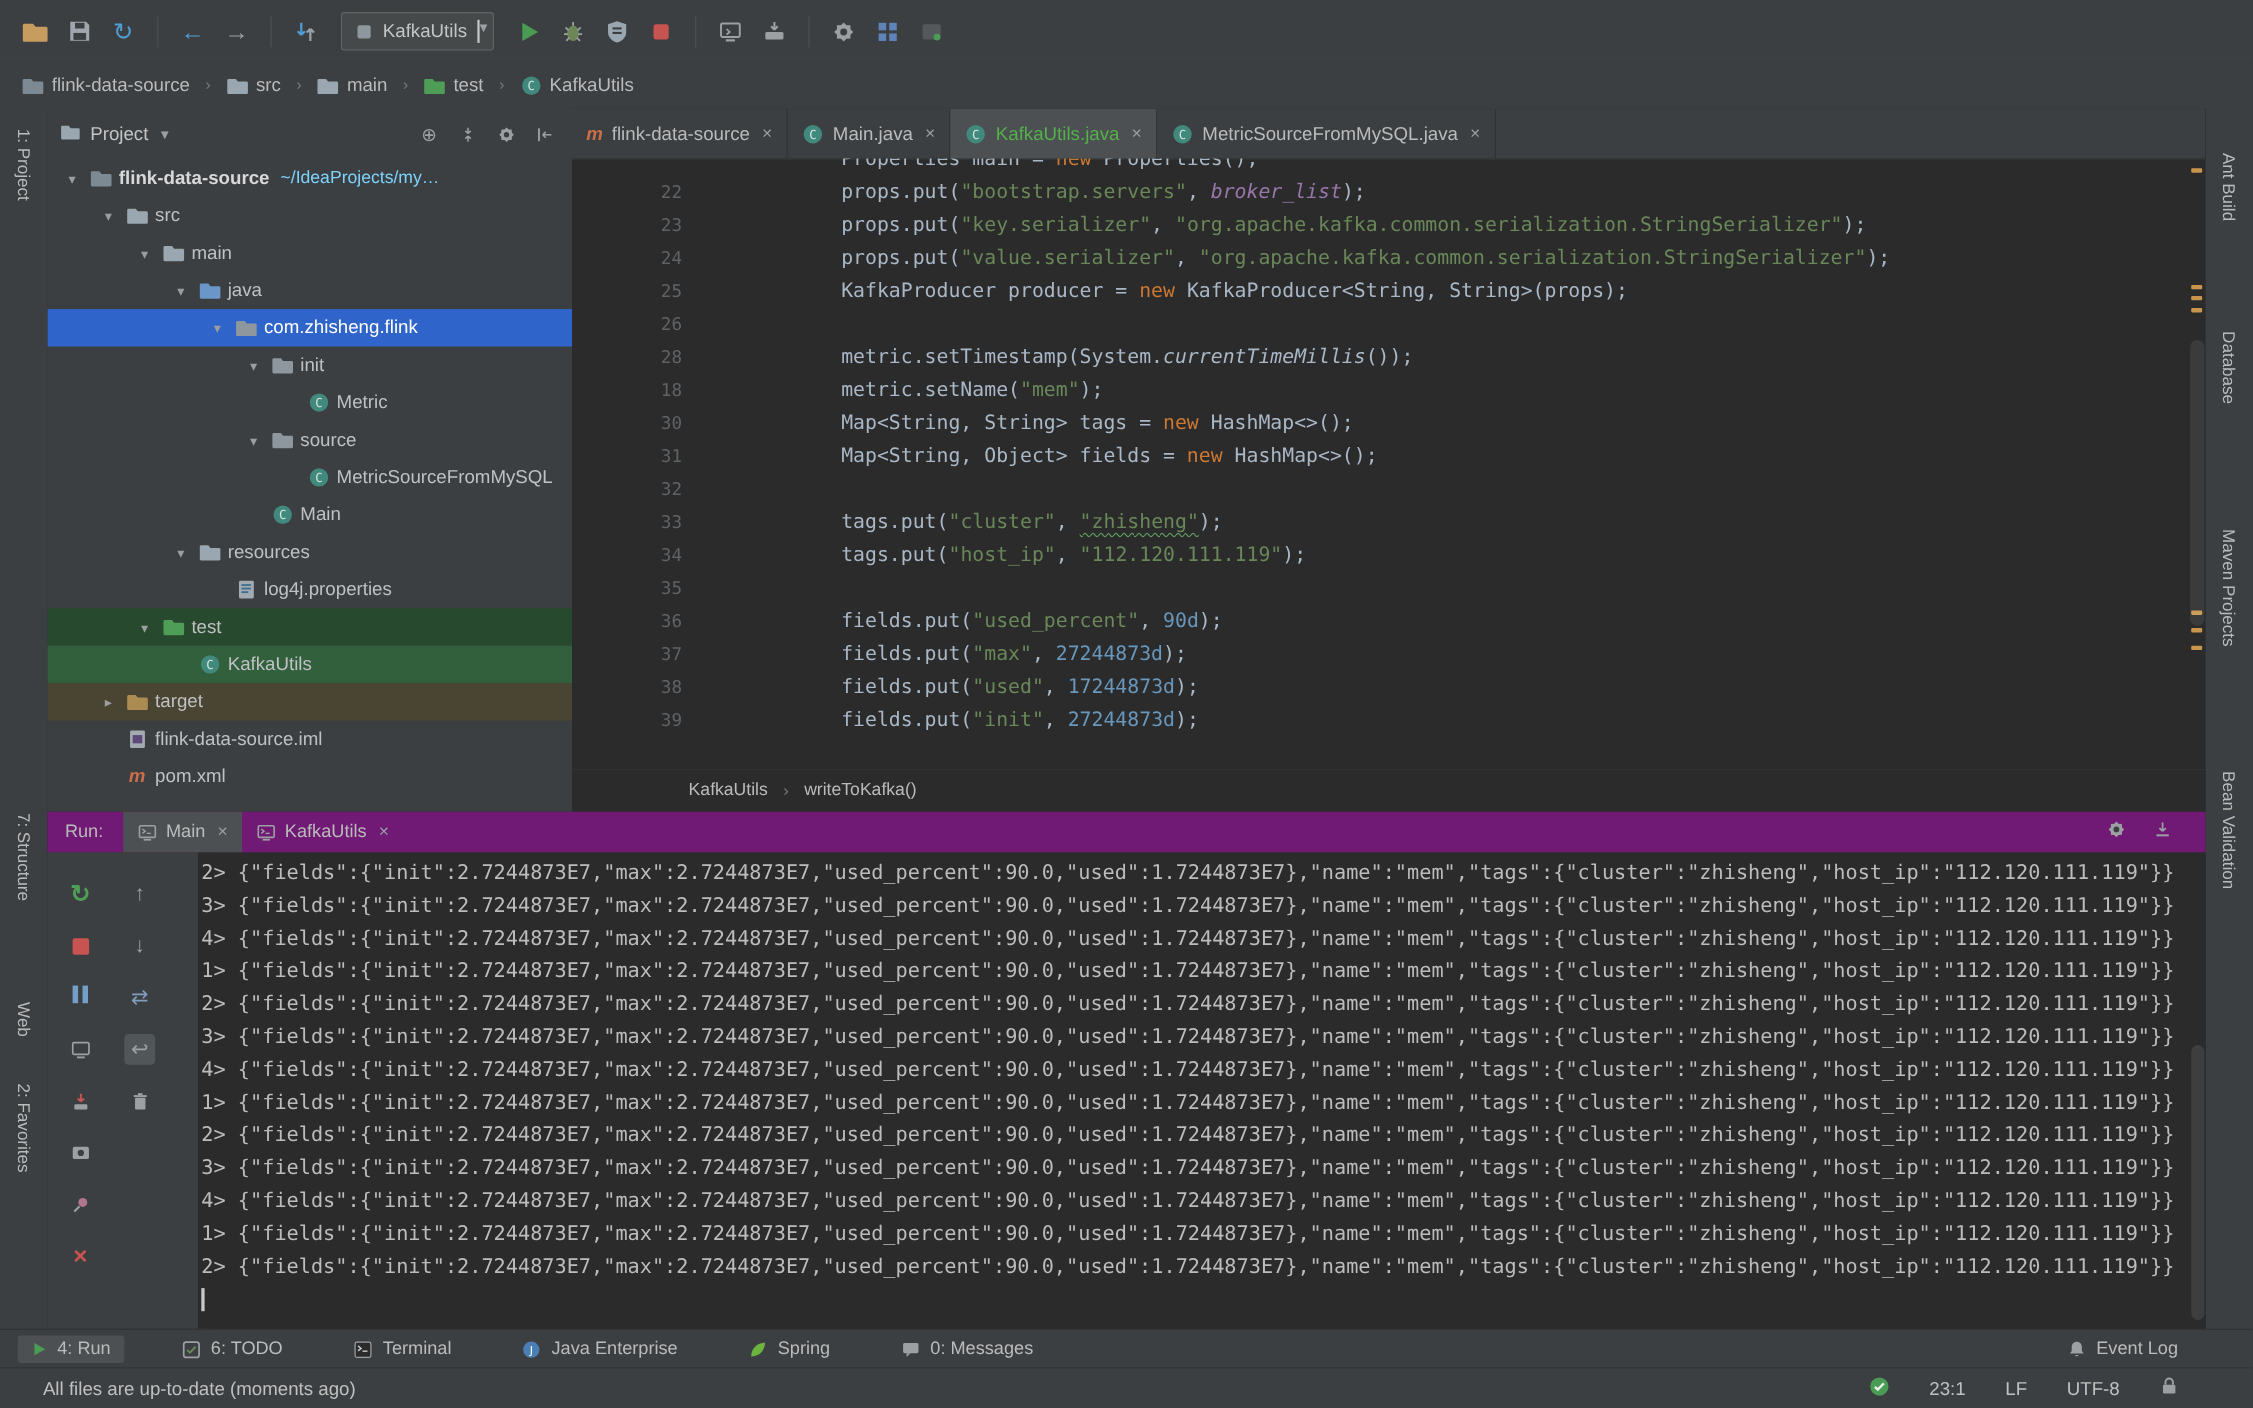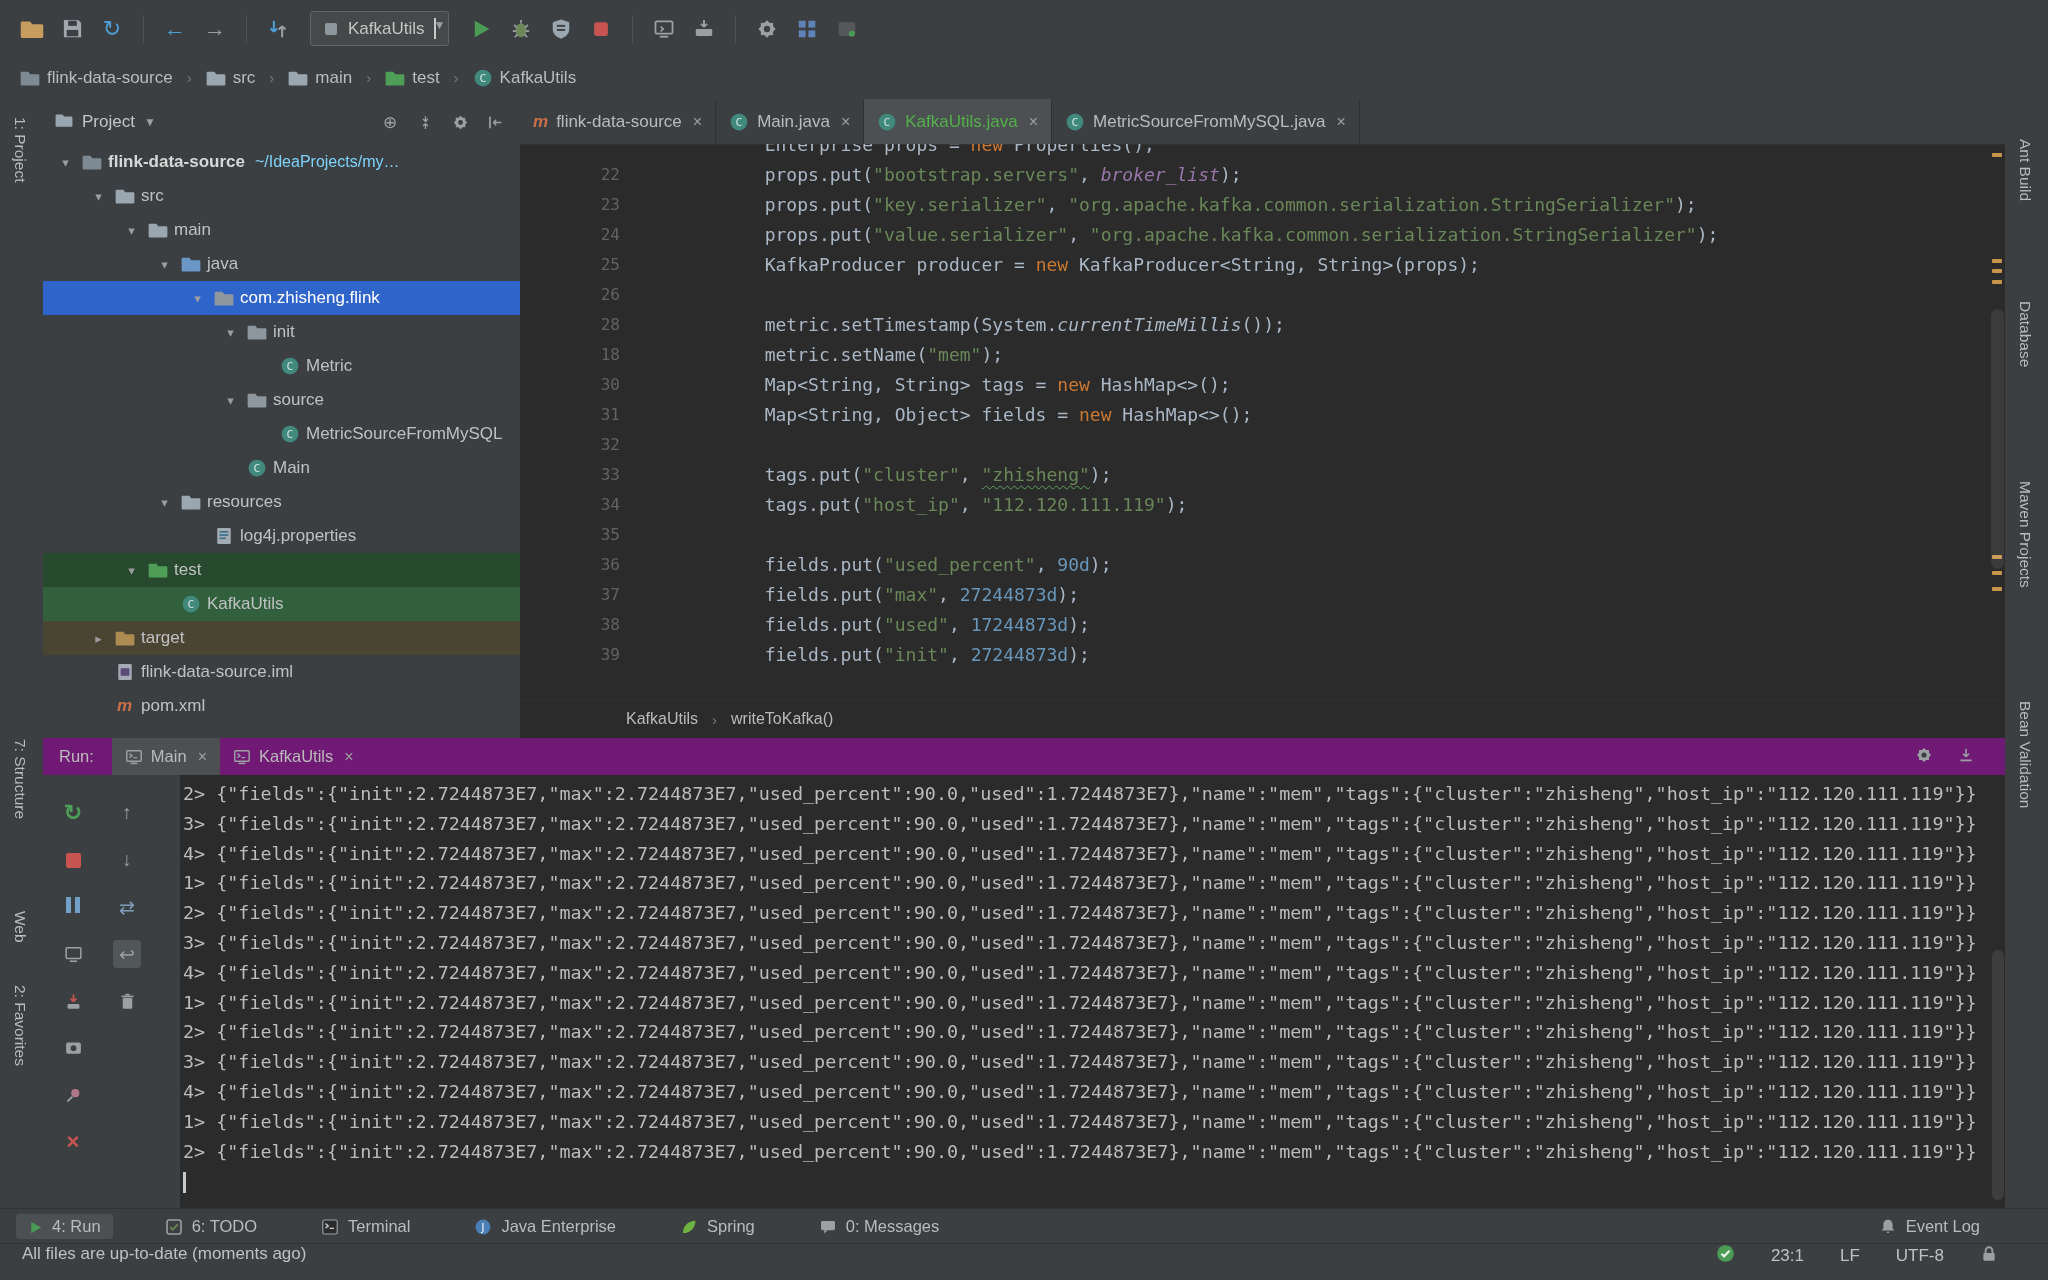--- a/index.html
+++ b/index.html
@@ -497,7 +497,7 @@
         </div>
       </div>
     <div id="code">
-        <div class="code-line partial"><span class="ln"></span><span class="ct"><span class="c-p">        Enterprise props = </span><span class="c-k">new</span><span class="c-p"> Properties();</span></span></div>
+        <div class="code-line partial"><span class="ln"></span><span class="ct"><span class="c-p">        Properties main = </span><span class="c-k">new</span><span class="c-p"> Properties();</span></span></div>
         <div class="code-line"><span class="ln">22</span><span class="ct"><span class="c-p">        props.put(</span><span class="c-s">"bootstrap.servers"</span><span class="c-p">, </span><span class="c-f">broker_list</span><span class="c-p">);</span></span></div>
         <div class="code-line"><span class="ln">23</span><span class="ct"><span class="c-p">        props.put(</span><span class="c-s">"key.serializer"</span><span class="c-p">, </span><span class="c-s">"org.apache.kafka.common.serialization.StringSerializer"</span><span class="c-p">);</span></span></div>
         <div class="code-line"><span class="ln">24</span><span class="ct"><span class="c-p">        props.put(</span><span class="c-s">"value.serializer"</span><span class="c-p">, </span><span class="c-s">"org.apache.kafka.common.serialization.StringSerializer"</span><span class="c-p">);</span></span></div>

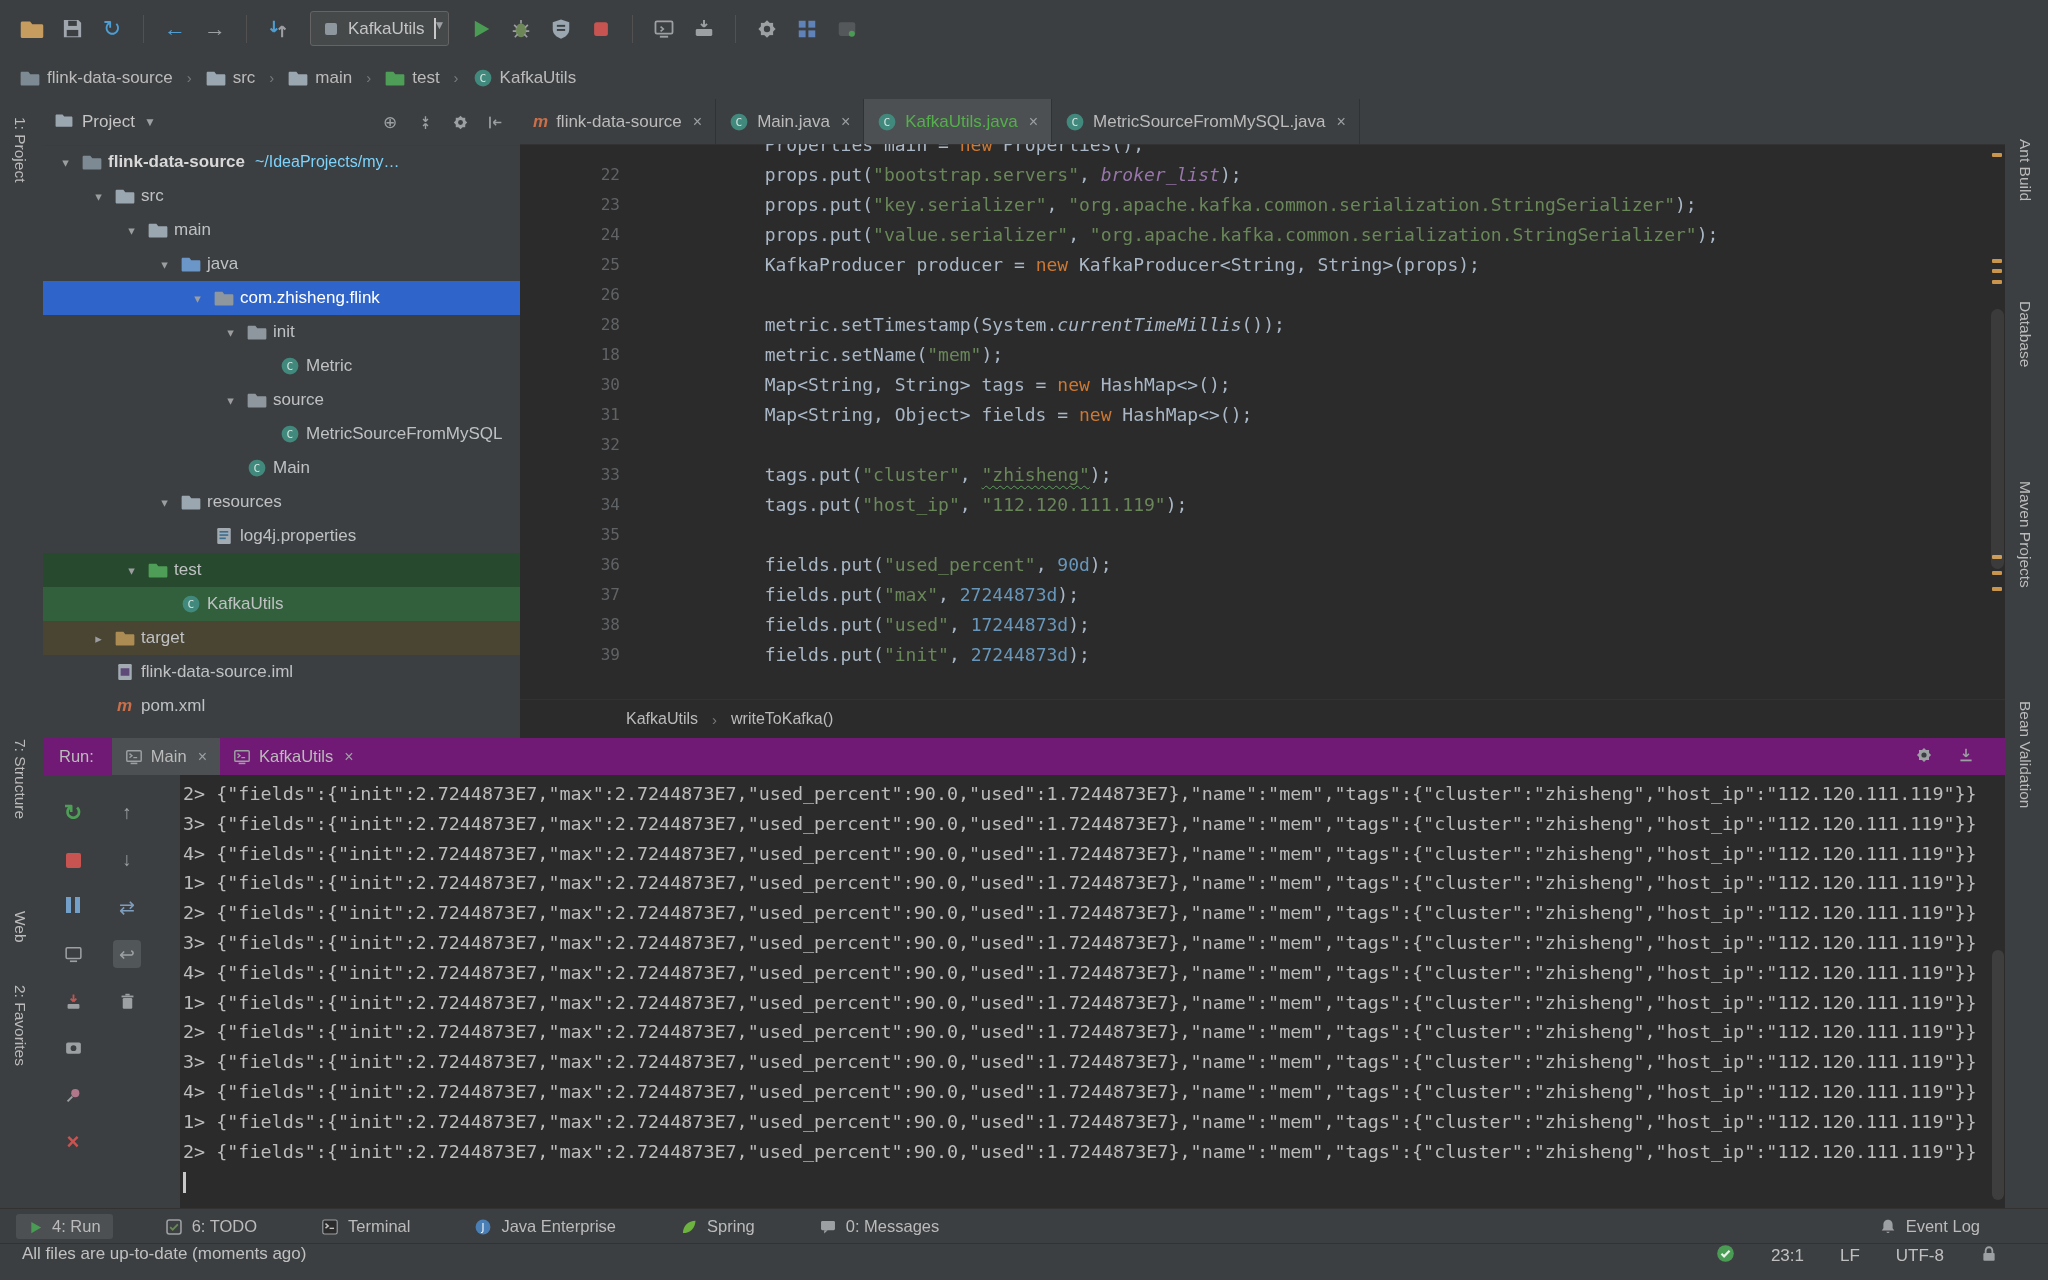--- a/index.html
+++ b/index.html
@@ -112,7 +112,7 @@
   .tw-item.active{background:#4c5052;}
   #tw-right{margin-left:auto;display:flex;align-items:center;}
   #status-bar{position:absolute;left:0;top:1243px;right:0;height:37px;background:#3c3f41;border-top:1px solid #323232;
-              display:flex;align-items:flex-start;padding:0 22px;font-size:17px;color:#c0c0c0;gap:18px;}
+              display:flex;align-items:center;padding:0 39px;font-size:17px;color:#c0c0c0;gap:18px;}
   #sb-right{margin-left:auto;display:flex;align-items:center;gap:36px;margin-right:28px;}
 </style>
 </head>

